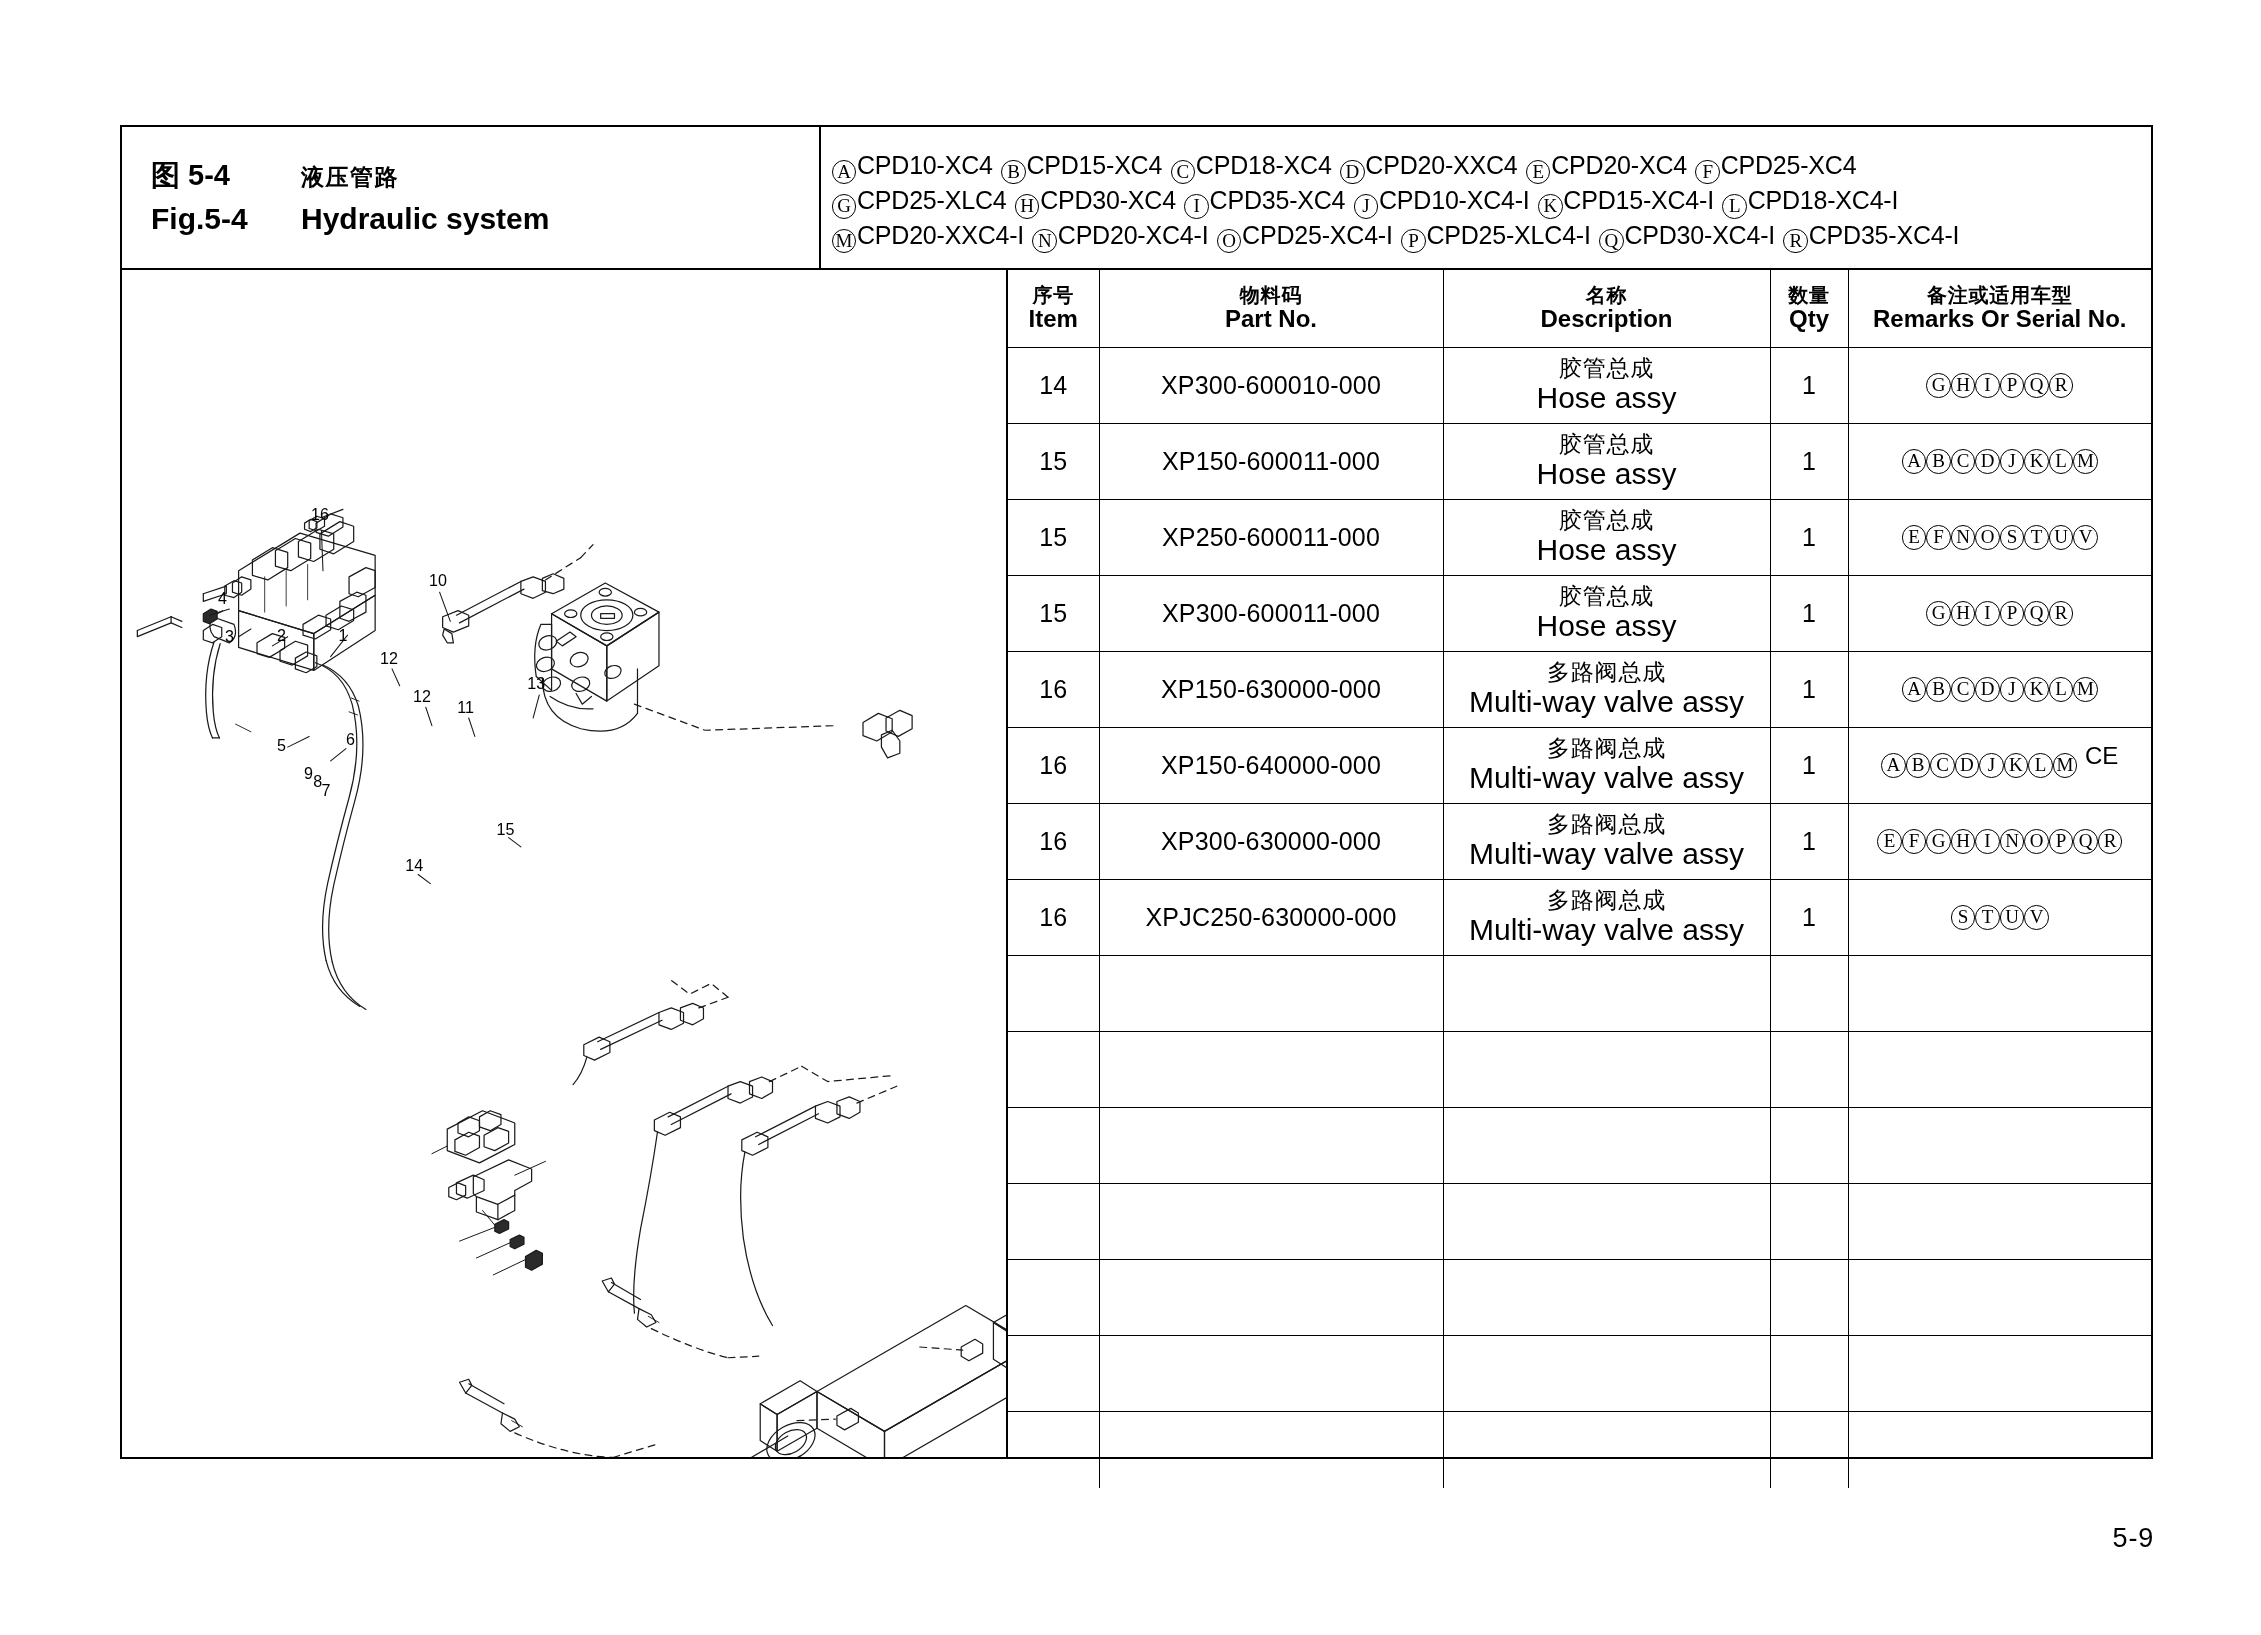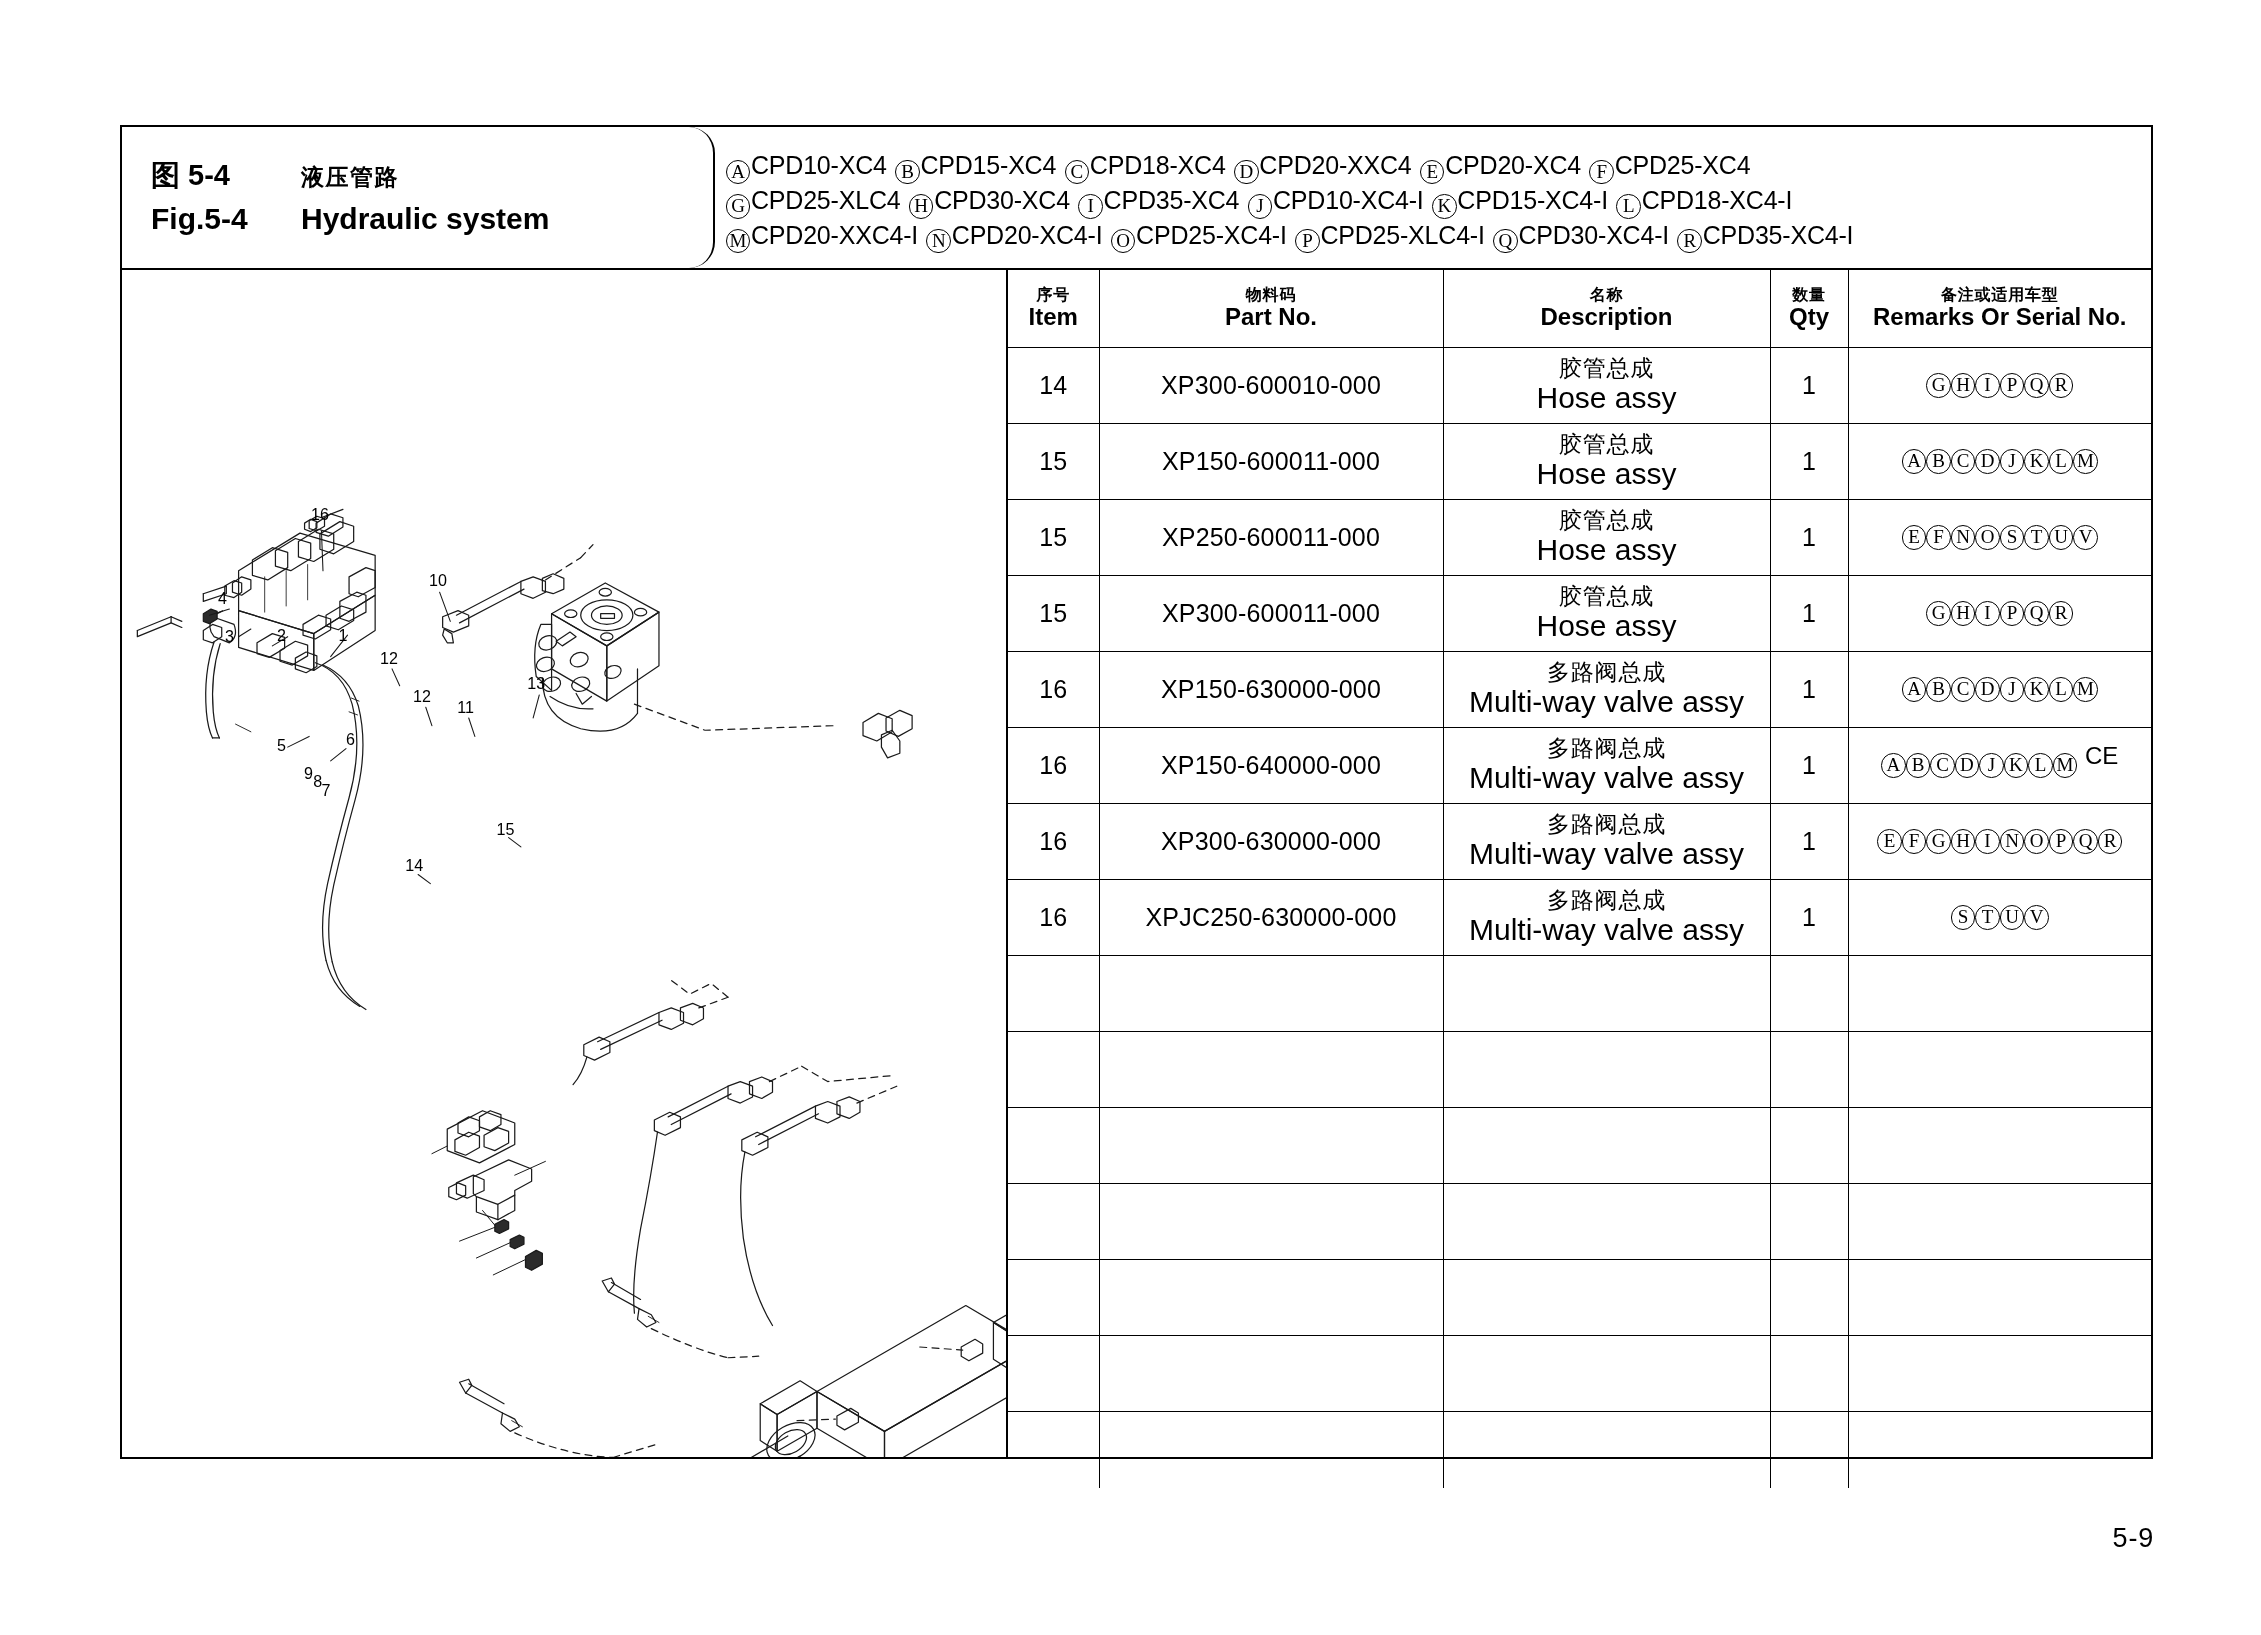--- a/index.html
+++ b/index.html
@@ -38,14 +38,13 @@
     display: flex;
   }
   #title-block {
-    width: 593px;
+    width: 699px;
     box-sizing: border-box;
     border-right: 2.3px solid #000;
     display: flex;
     flex-direction: column;
     justify-content: center;
     padding-left: 29px;
-    border-radius: 26px;
   }
   .title-row {
     display: flex;

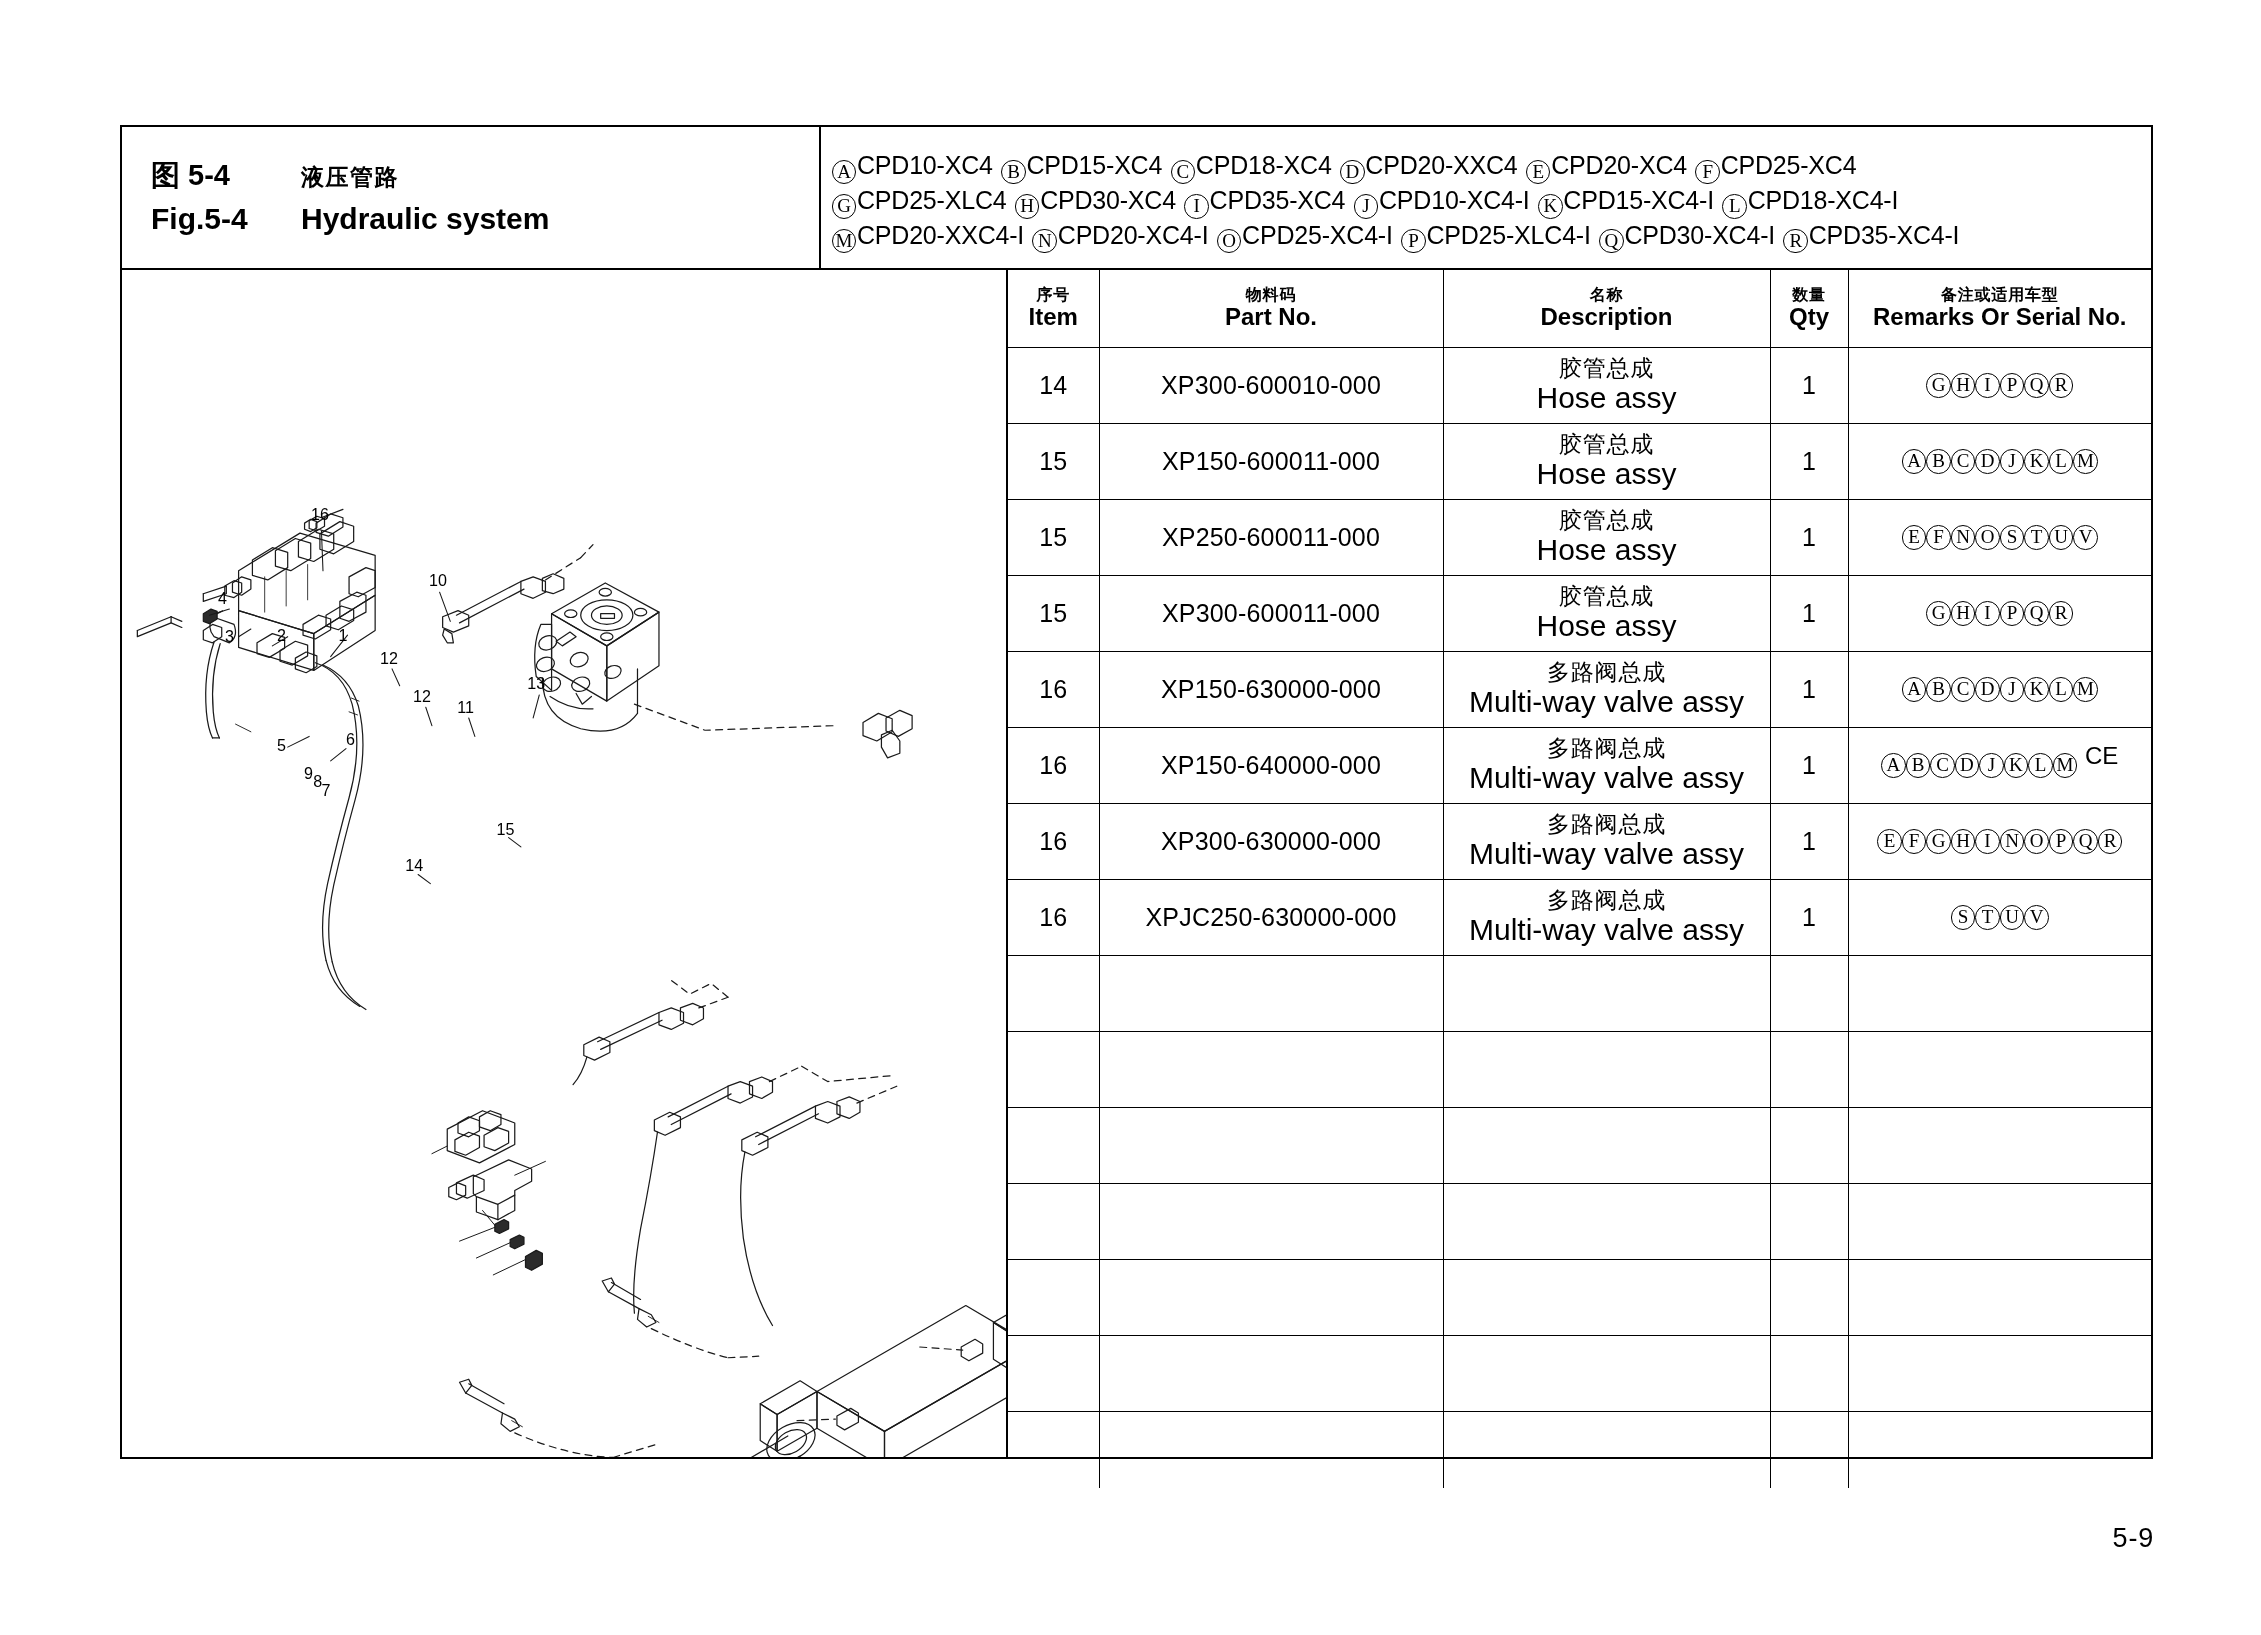--- a/index.html
+++ b/index.html
@@ -144,7 +144,7 @@
   .col-qty   { width: 78px; }
 
   thead th { height: 77px; }
-  .th-cn { font-size: 16px; line-height: 1.12; letter-spacing: 0.8px; }
+  .th-cn { font-size: 20px; line-height: 1.12; letter-spacing: 0.8px; }
   .th-en { font-size: 24px; line-height: 1.12; }
 
   tbody tr { height: 76px; }

